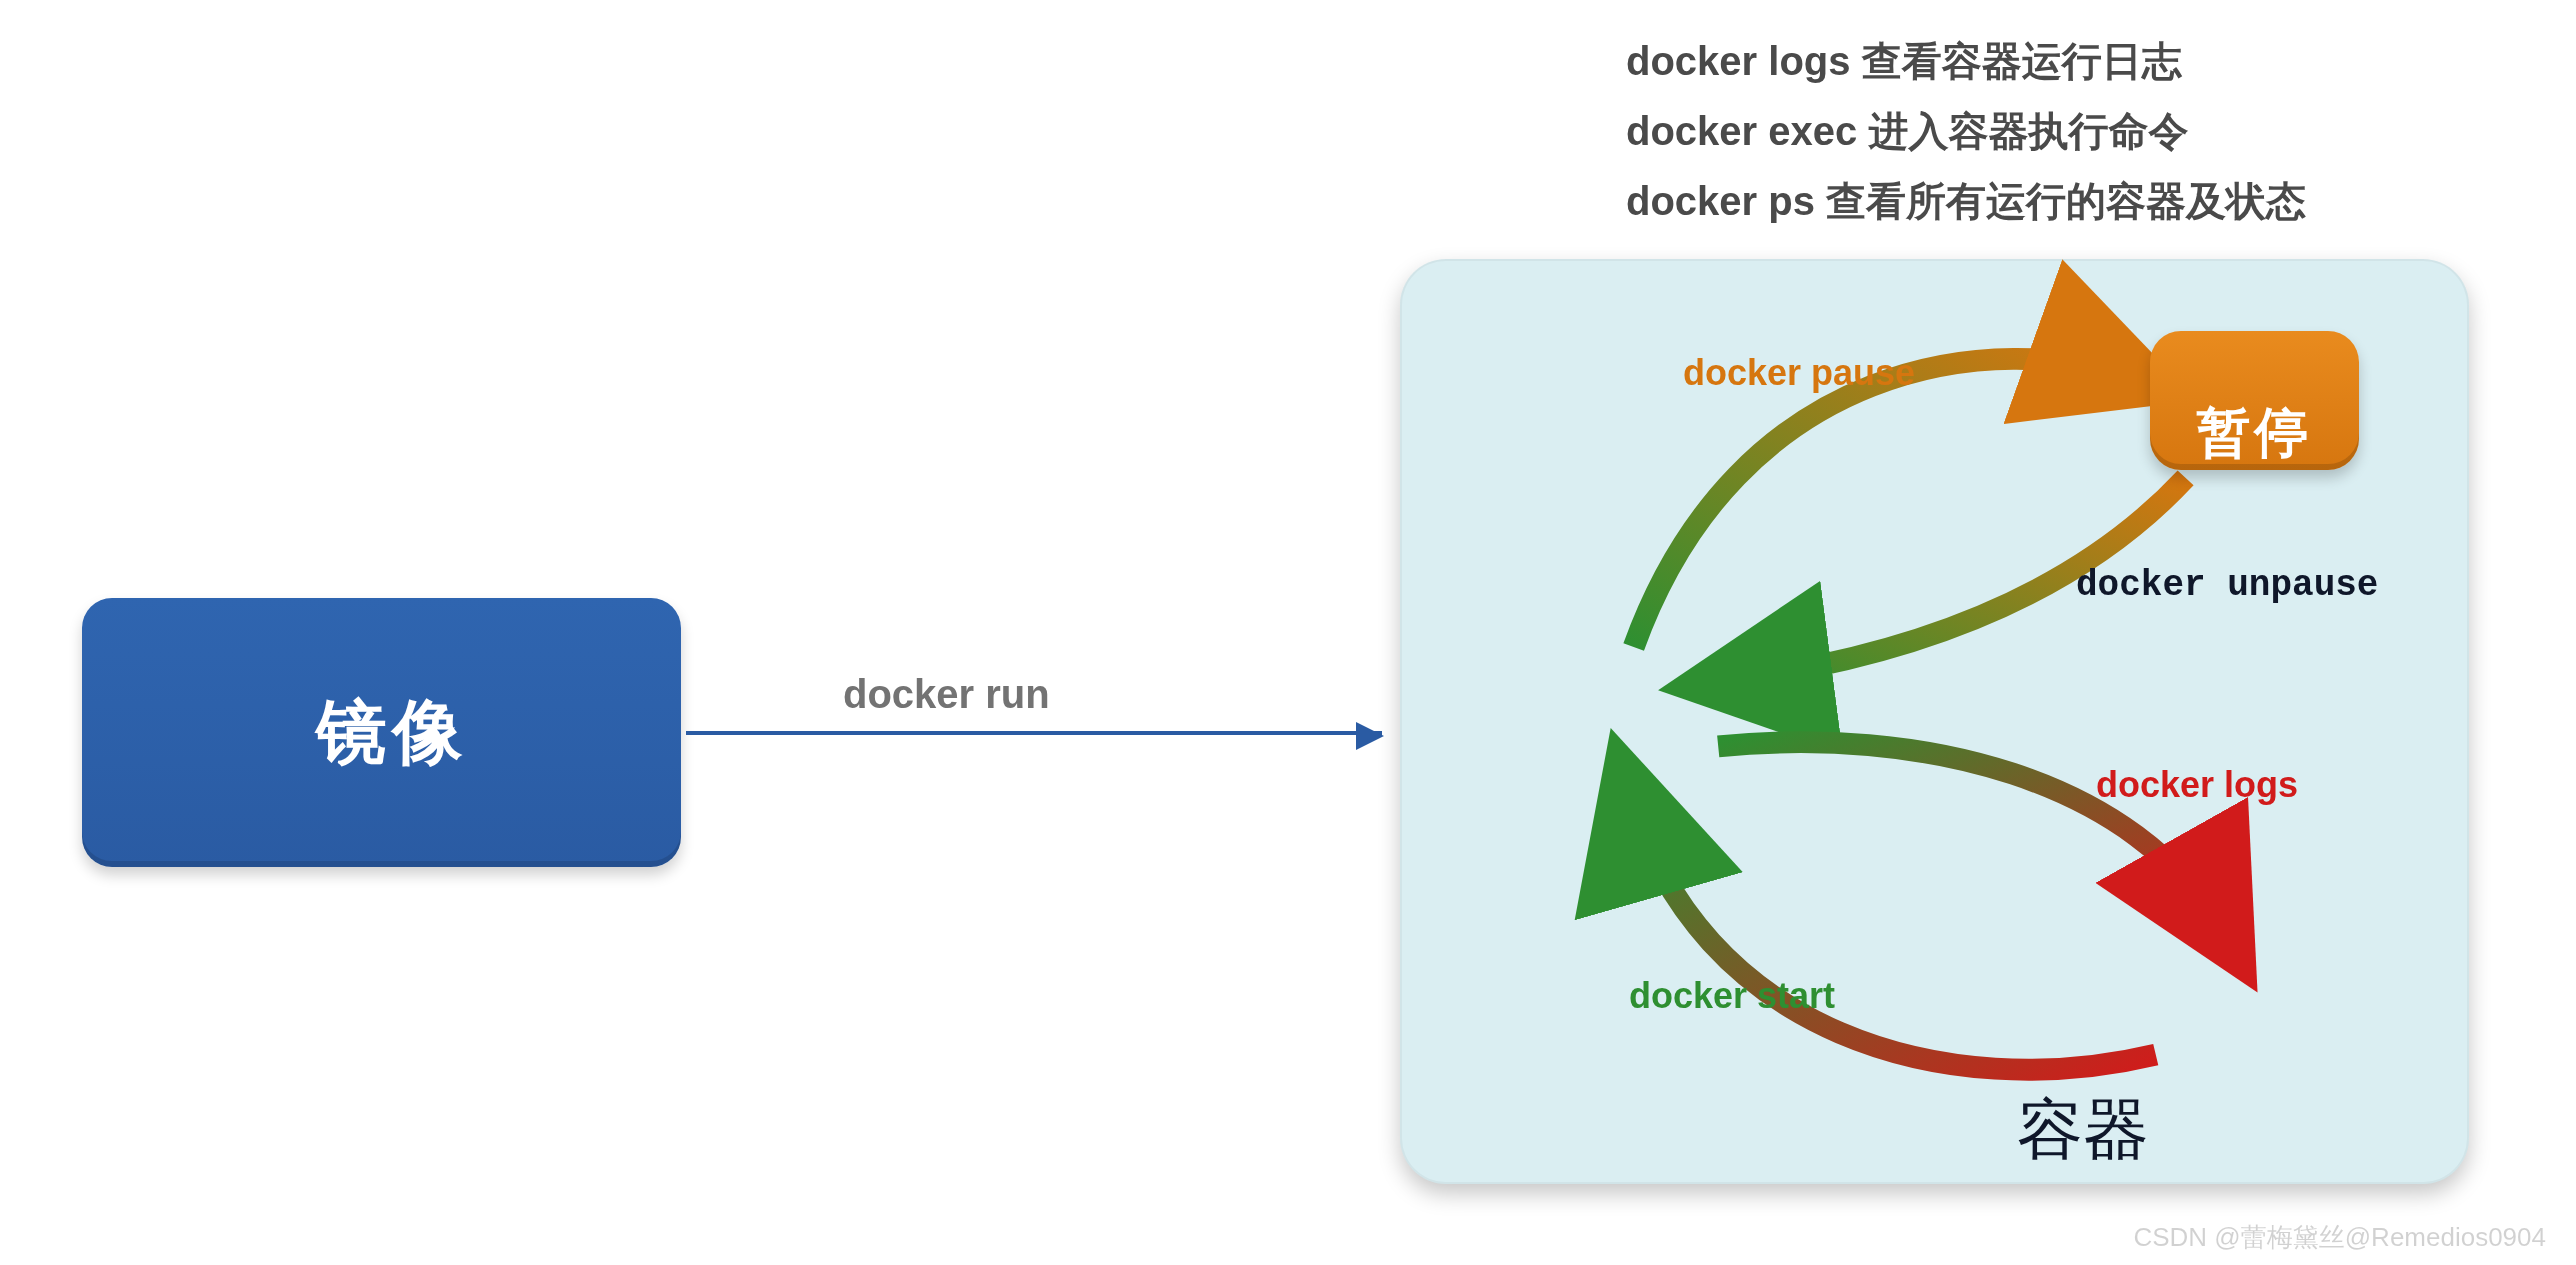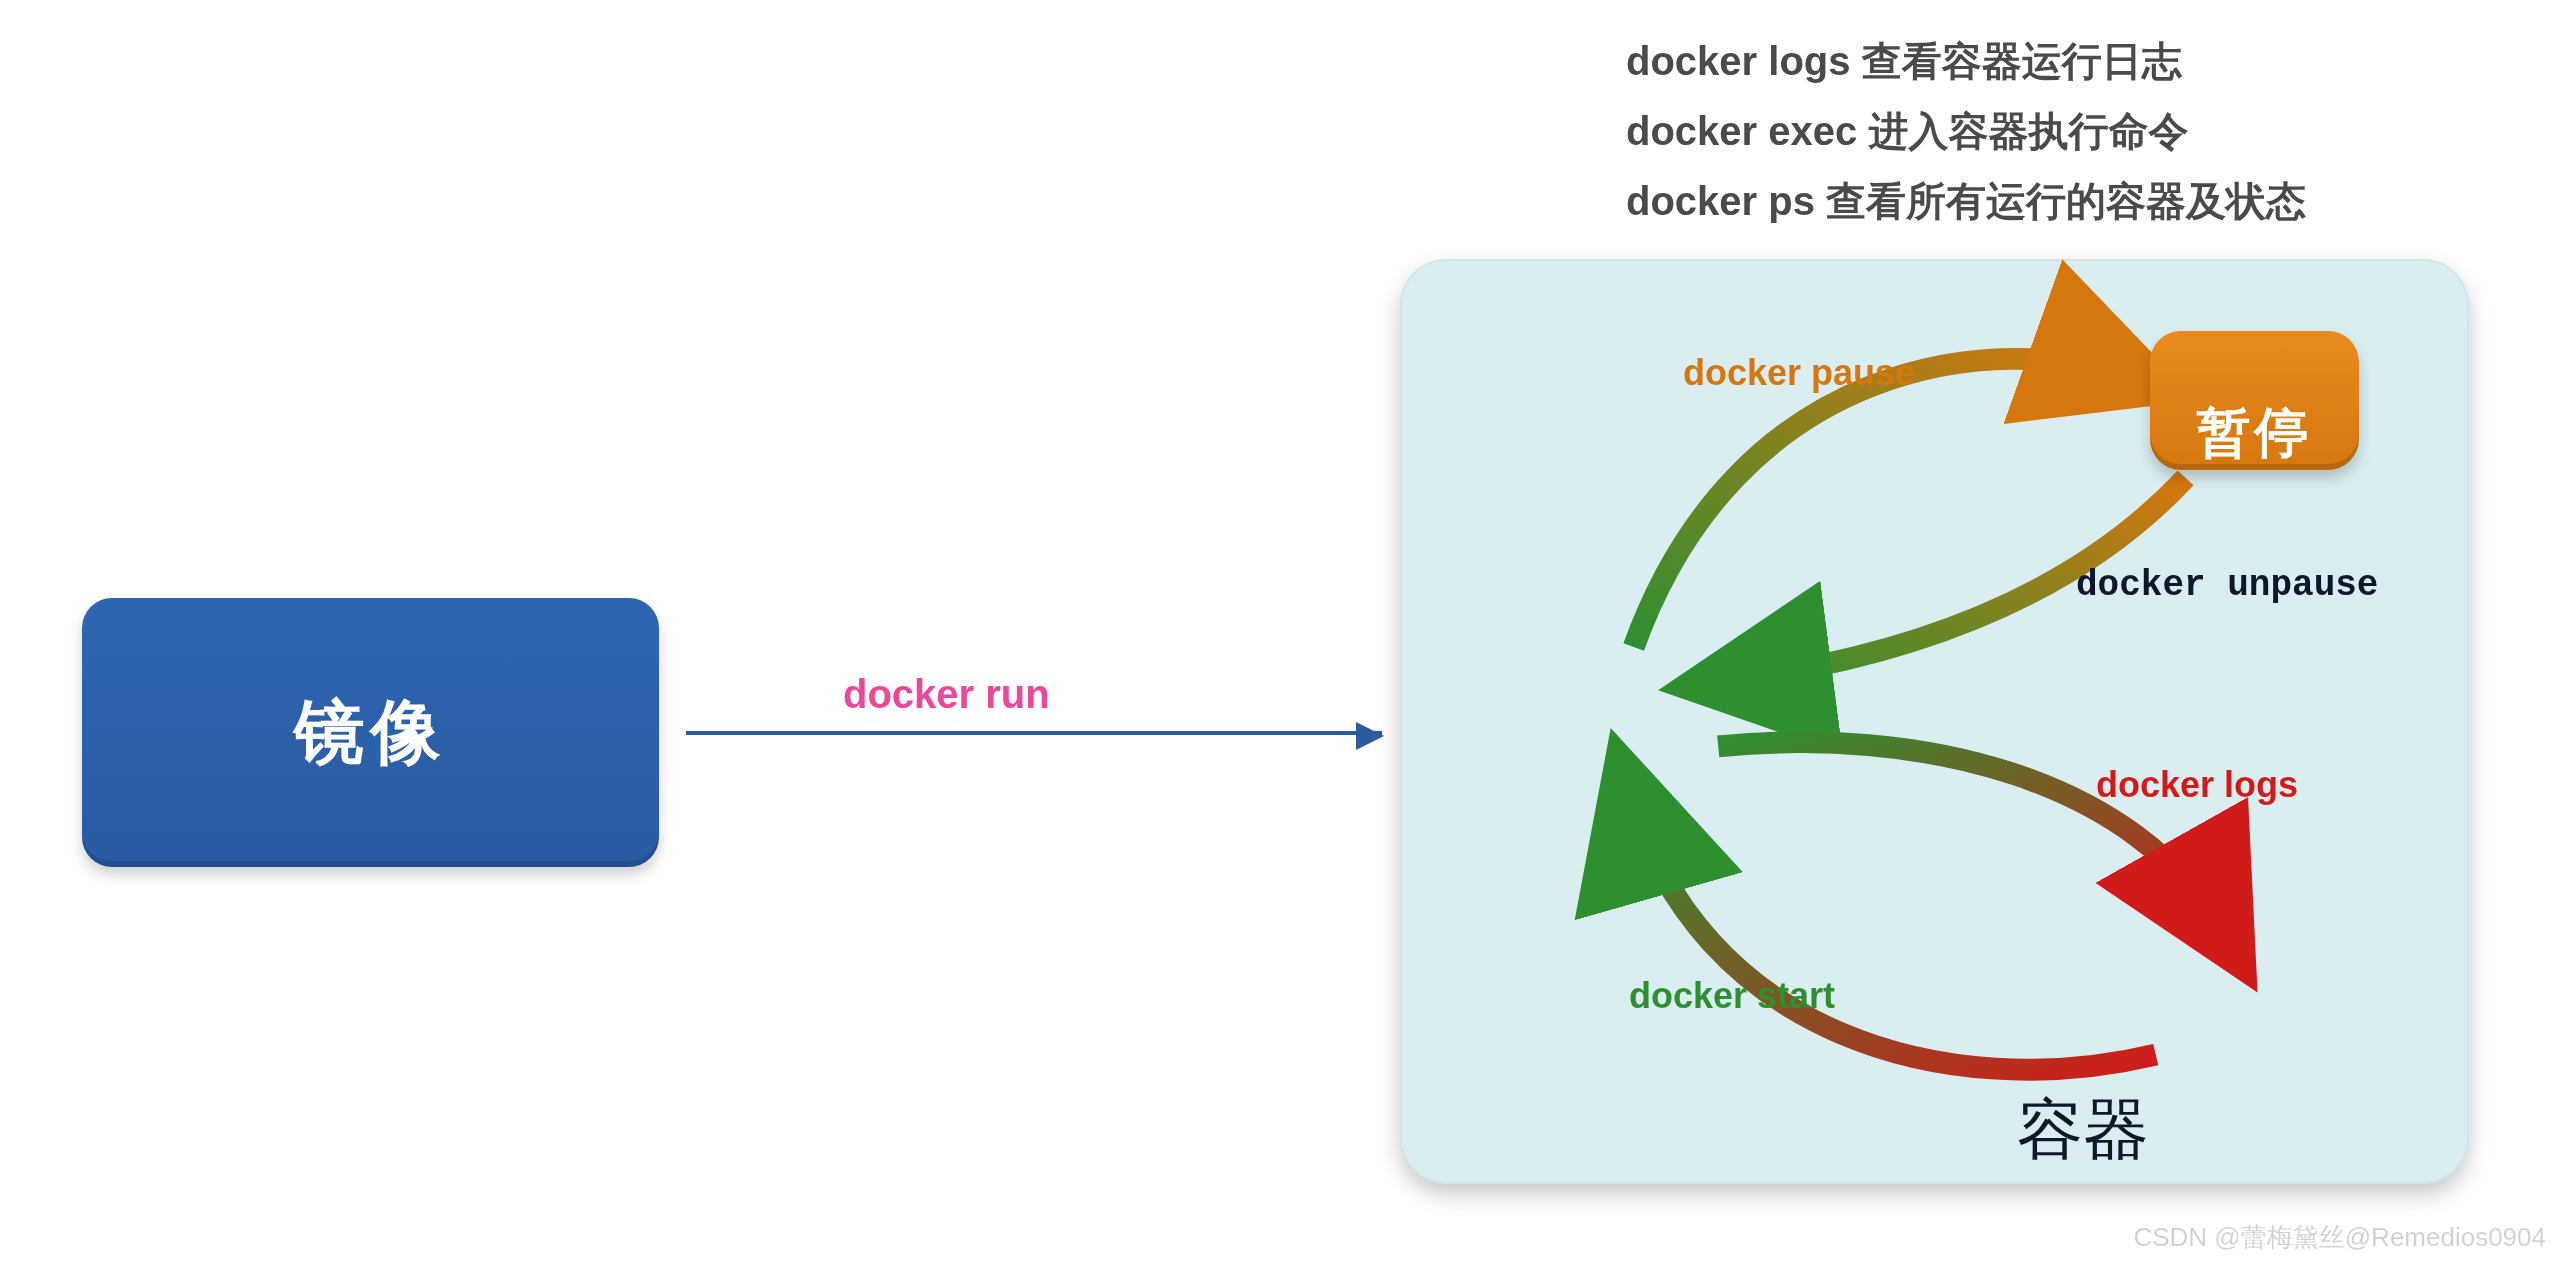--- a/index.html
+++ b/index.html
@@ -6,7 +6,7 @@
   .canvas{position:relative;width:2576px;height:1265px;background:#fff;box-shadow:0 6px 18px rgba(0,0,0,.12);}
 
   
-  .image-node{position:absolute;left:82px;top:598px;width:577px;height:269px;background:linear-gradient(#2f65b0,#2a5ba3);border-radius:30px;box-shadow:inset 0 -6px 0 rgba(0,0,0,.12),0 8px 14px rgba(0,0,0,.18);display:flex;align-items:center;justify-content:center;}
+  .image-node{position:absolute;left:82px;top:598px;width:577px;height:269px;background:linear-gradient(#2f65b0,#2a5ba3);border-radius:30px;box-shadow:inset 0 -6px 0 rgba(0,0,0,.12),0 8px 14px rgba(0,0,0,.18);display:flex;align-items:center;justify-content:center;padding-left:22px;}
   .image-node span{color:#fff;font-size:70px;font-weight:700;letter-spacing:6px;}
 
   

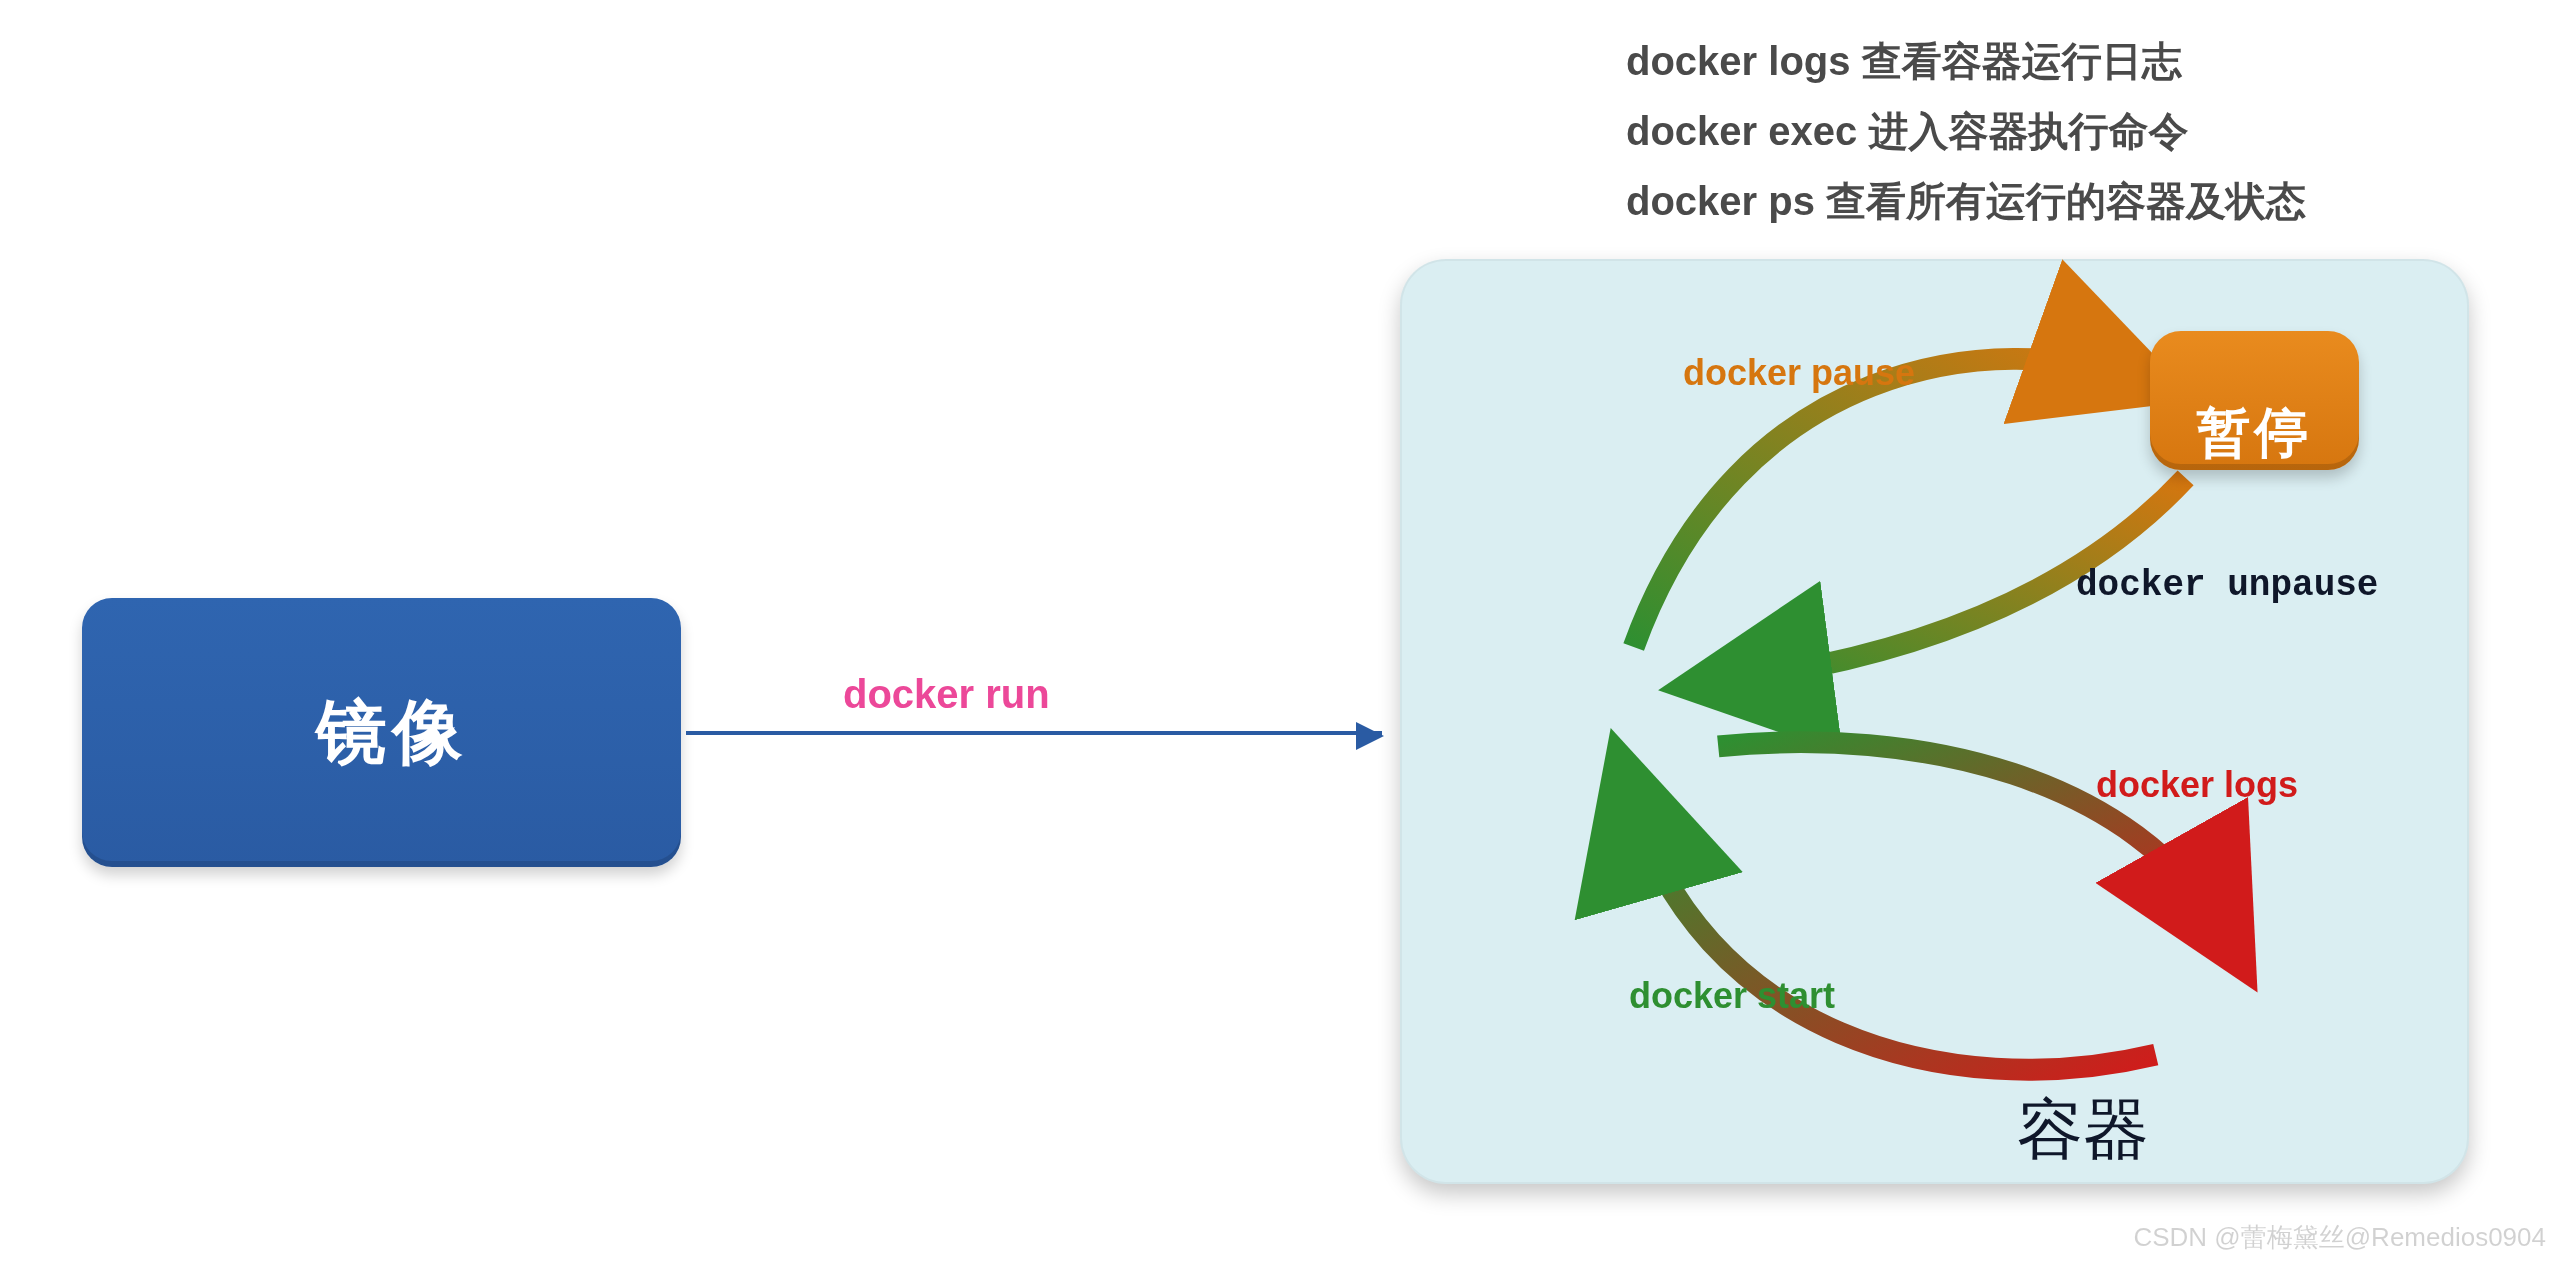--- a/index.html
+++ b/index.html
@@ -30,7 +30,7 @@
   
   .run-arrow{position:absolute;left:686px;top:731px;width:696px;height:0;border-top:4px solid #2a5ba3;}
   .run-arrow:after{content:"";position:absolute;right:-2px;top:-13px;border-left:28px solid #2a5ba3;border-top:14px solid transparent;border-bottom:14px solid transparent;}
-  .run-label{position:absolute;left:843px;top:672px;font-size:40px;font-weight:700;color:#ec4899;}
+  .run-label{position:absolute;left:843px;top:672px;font-size:40px;font-weight:700;color:#737373;}
 
   
   .cmd-list{position:absolute;left:1626px;top:26px;font-size:40px;color:#4a4a4a;line-height:1.75;font-weight:600;}

